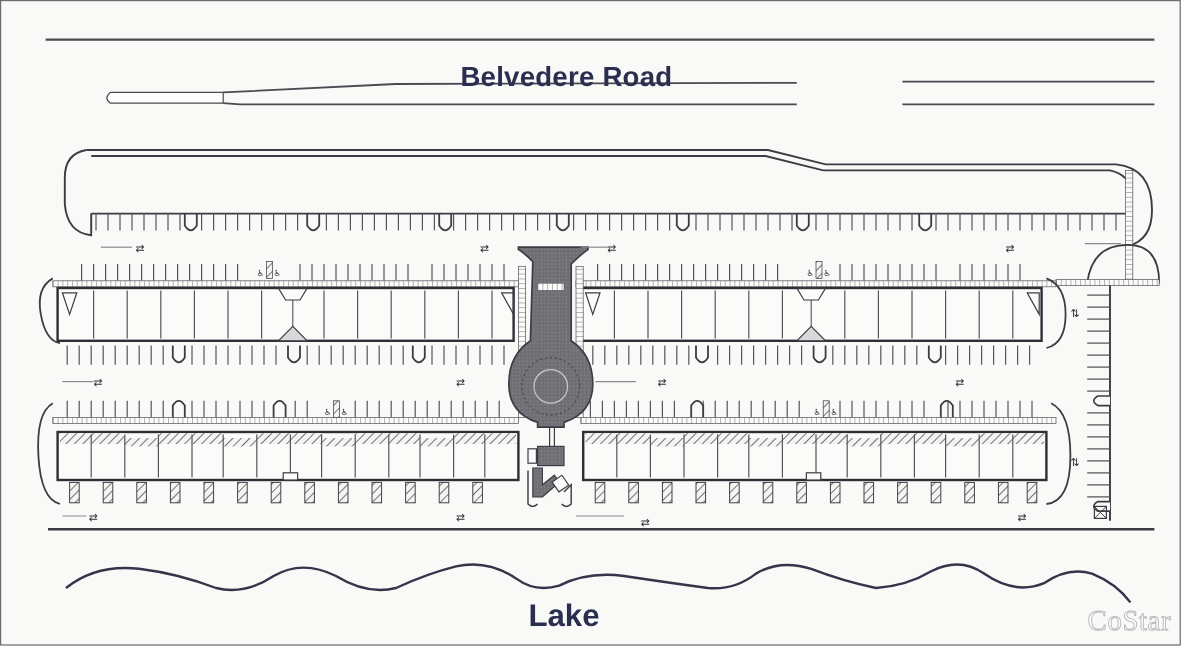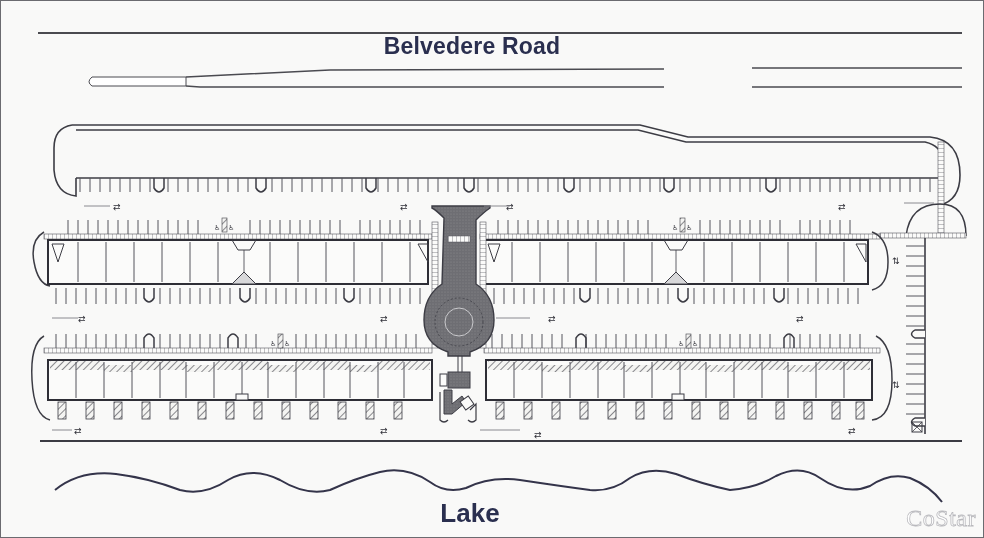--- a/index.html
+++ b/index.html
@@ -7,7 +7,7 @@
   .frame { position:absolute; left:0; top:0; width:982px; height:536px; border:1px solid #6b6b70; background:#f9f9f8; }
   svg { position:absolute; left:0; top:0; }
   .label { position:absolute; font-family:"Liberation Sans", sans-serif; font-weight:bold; color:#2a2f4f; white-space:nowrap; }
-  .road-label { left:0; width:984px; text-align:center; top:33px; font-size:23px; letter-spacing:0.2px; }
+  .road-label { left:0; width:984px; text-align:center; top:51px; font-size:23px; letter-spacing:0.2px; }
   .road-label span { position:relative; left:-20px; }
   .lake-label { left:0; width:984px; text-align:center; top:498px; font-size:26px; }
   .lake-label span { position:relative; left:-22px; }

